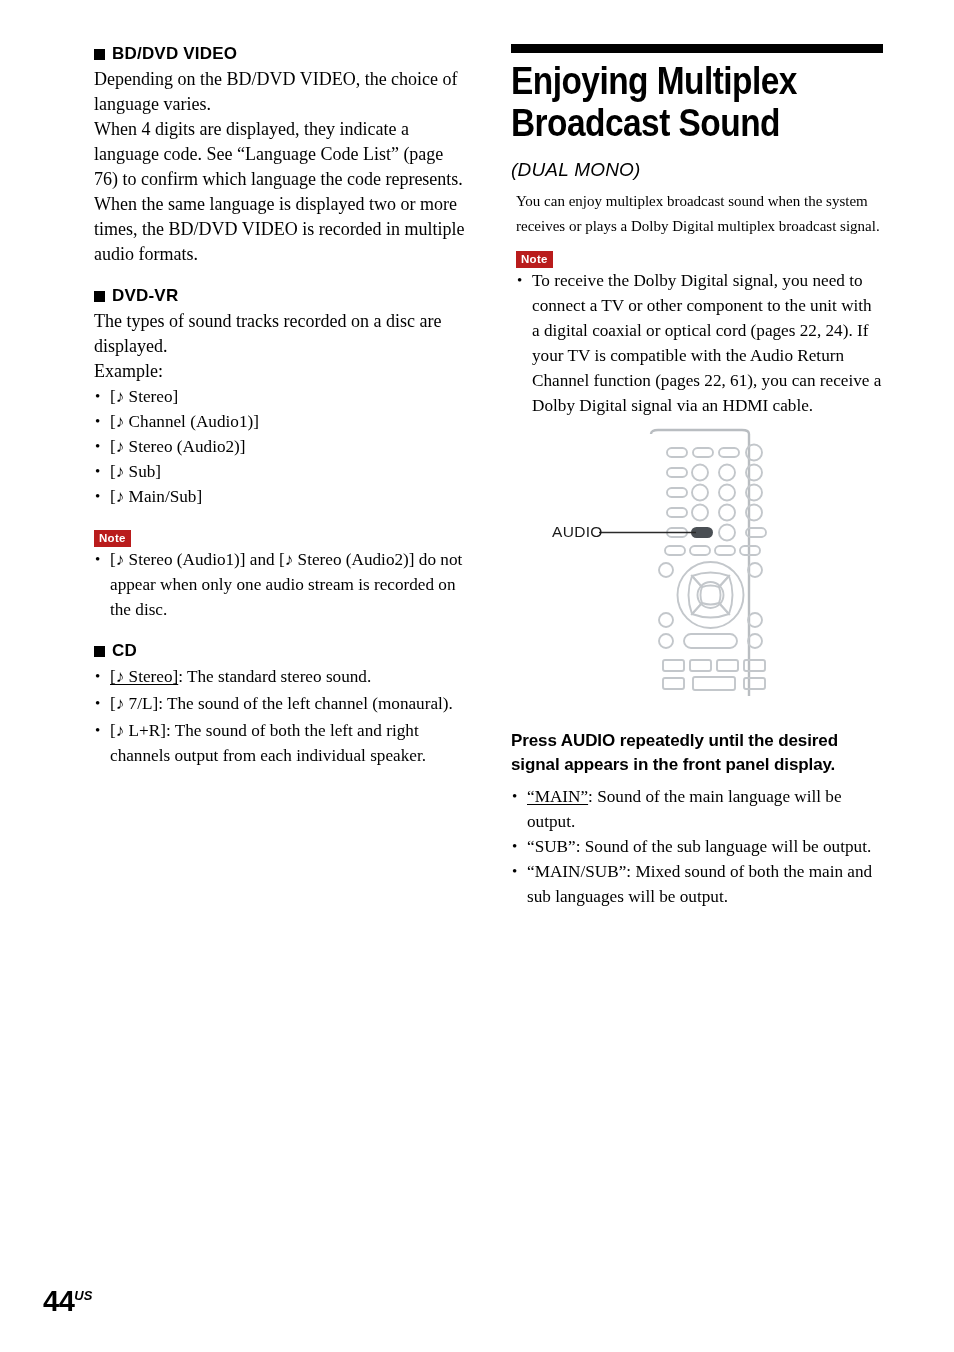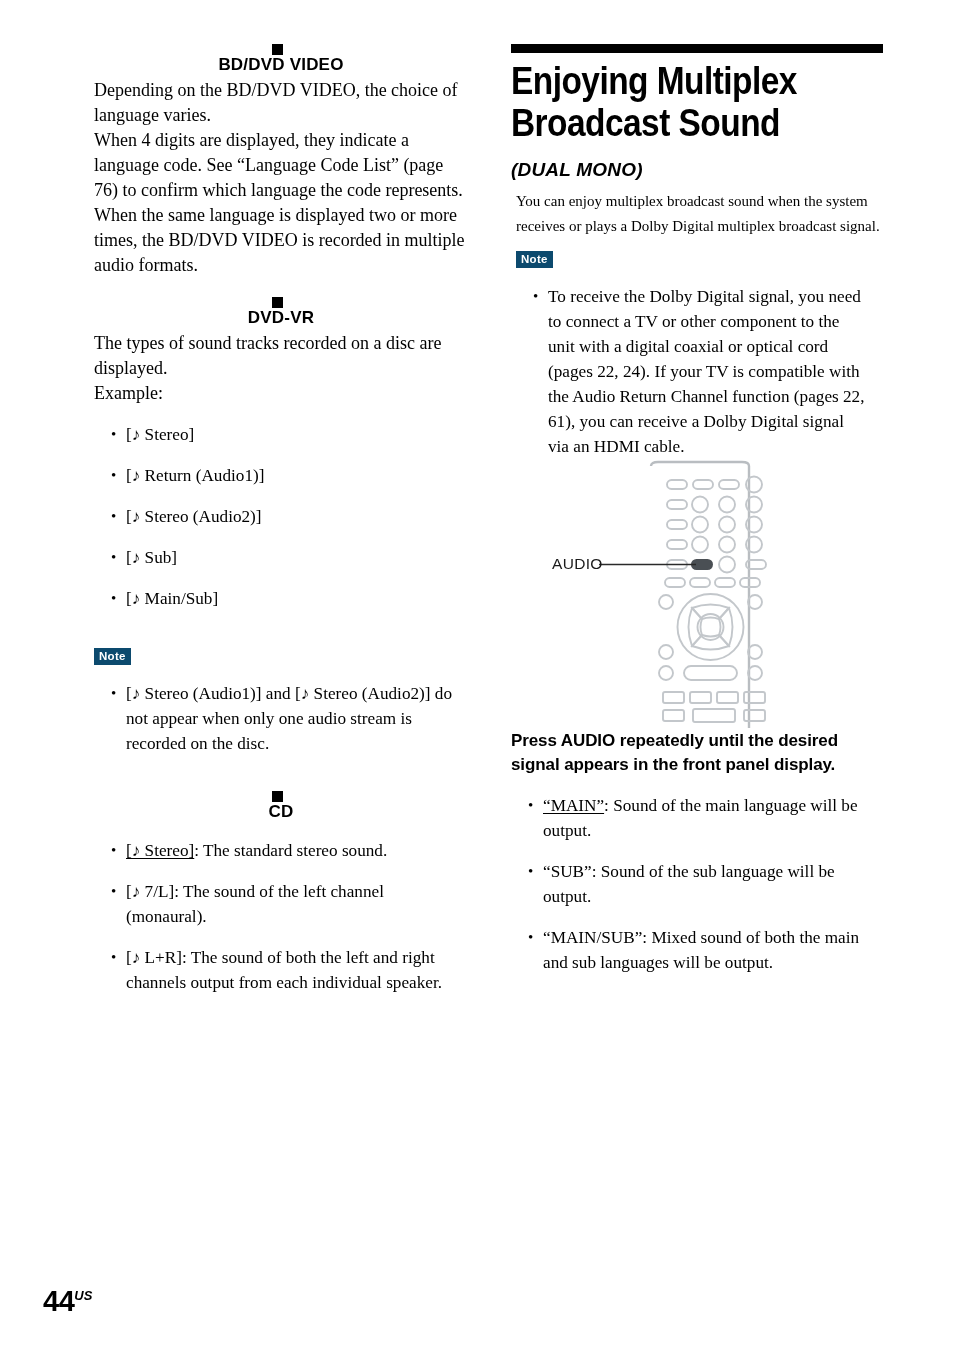--- a/index.html
+++ b/index.html
@@ -45,7 +45,6 @@
     display: flex;
     align-items: center;
     line-height: 20px;
-    flex-direction: column;
   }
   .sec-head .sq {
     display: inline-block;

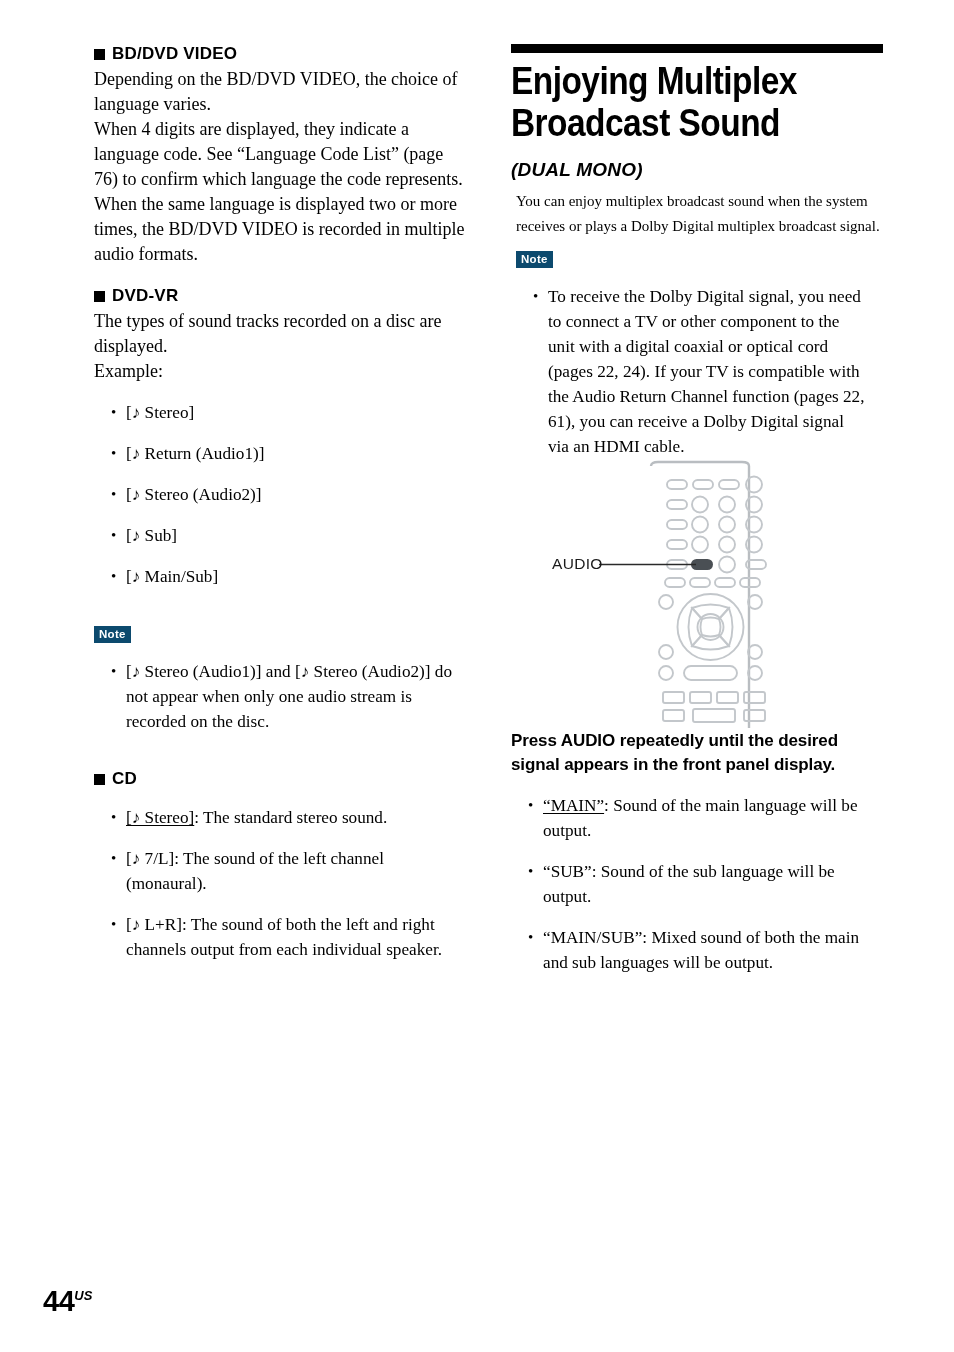--- a/index.html
+++ b/index.html
@@ -131,7 +131,7 @@
   h2.subtitle {
     font-family: "Liberation Sans", "DejaVu Sans", sans-serif;
     font-style: italic;
-    font-weight: bold;
+    font-weight: normal;
     font-size: 19px;
     line-height: 24px;
     margin: 14px 0 7px 0;

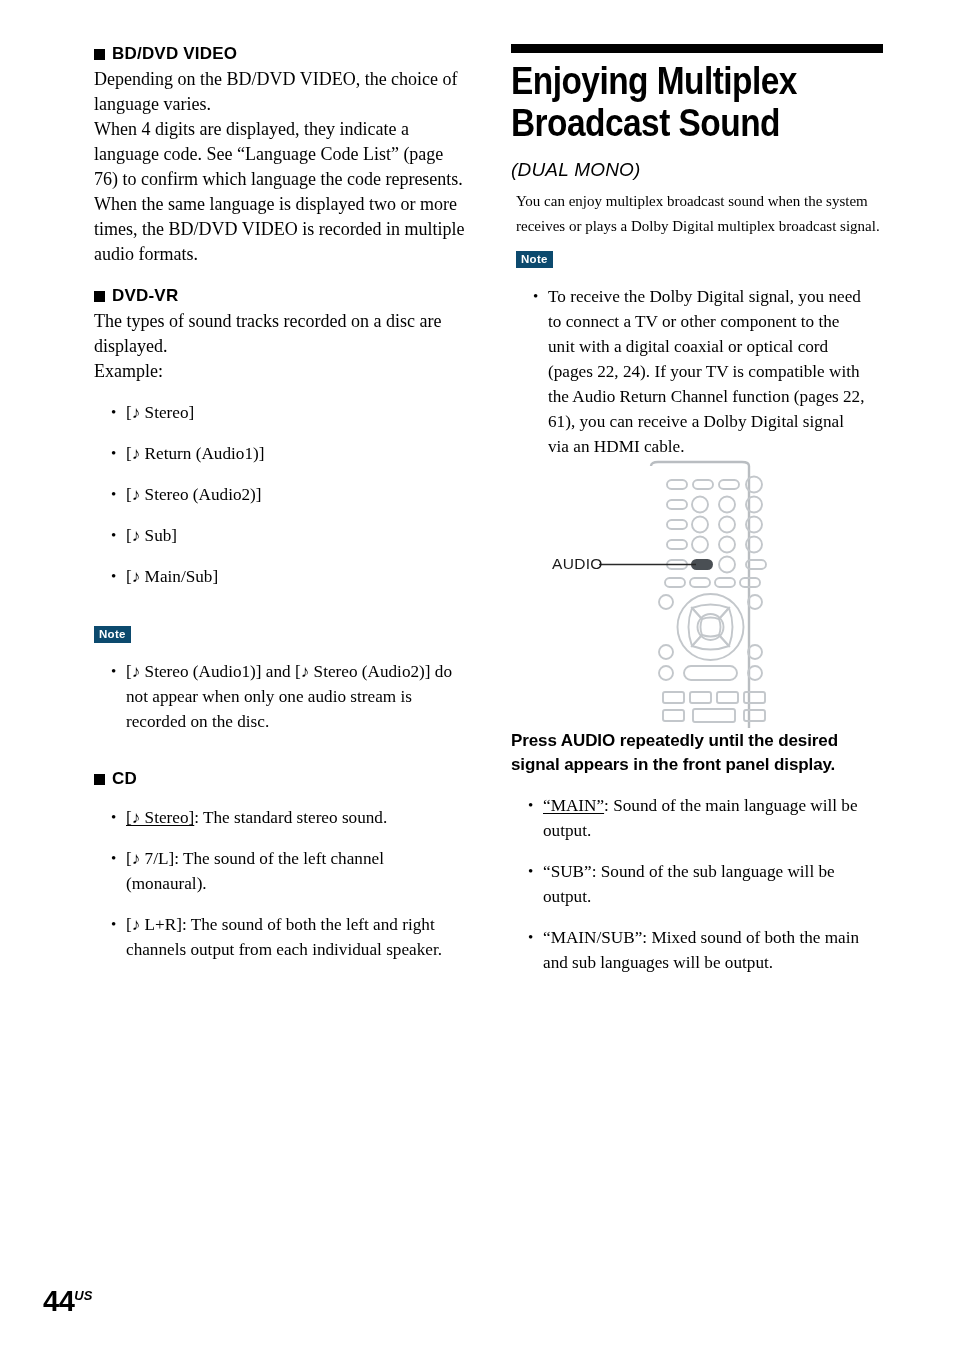--- a/index.html
+++ b/index.html
@@ -91,7 +91,7 @@
   
   .note-badge {
     display: inline-block;
-    background: #0c4a6e;
+    background: #b91c1c;
     color: #fff;
     font-family: "Liberation Sans", "DejaVu Sans", sans-serif;
     font-weight: bold;

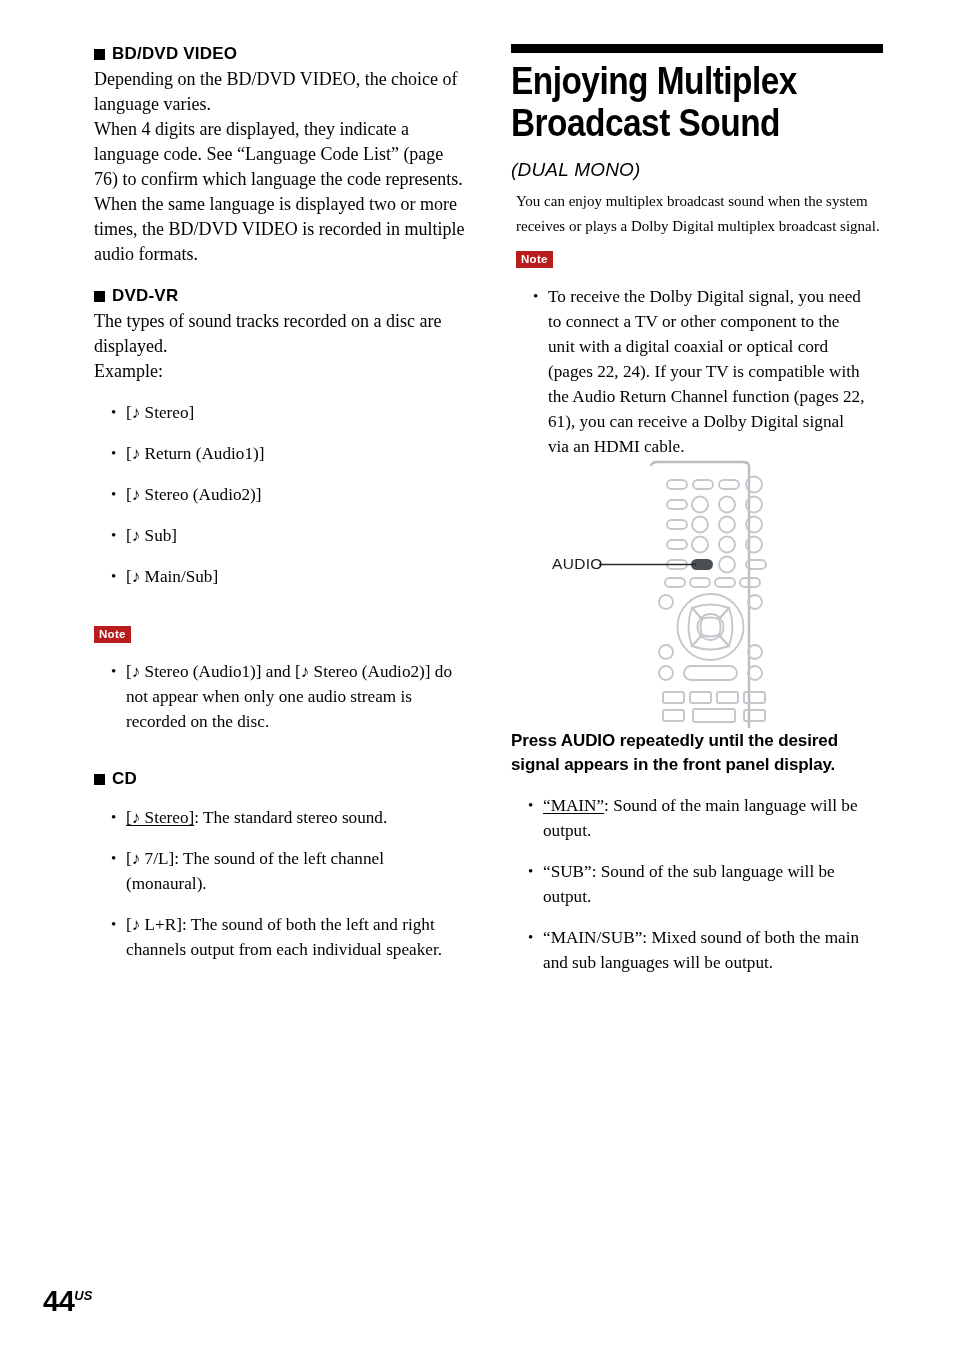--- a/index.html
+++ b/index.html
@@ -76,7 +76,7 @@
     padding-left: 16px;
     font-size: 17.2px;
     line-height: 25px;
-    margin: 16px;
+    margin: 0;
   }
   ul.blist > li::before {
     content: "\2022";

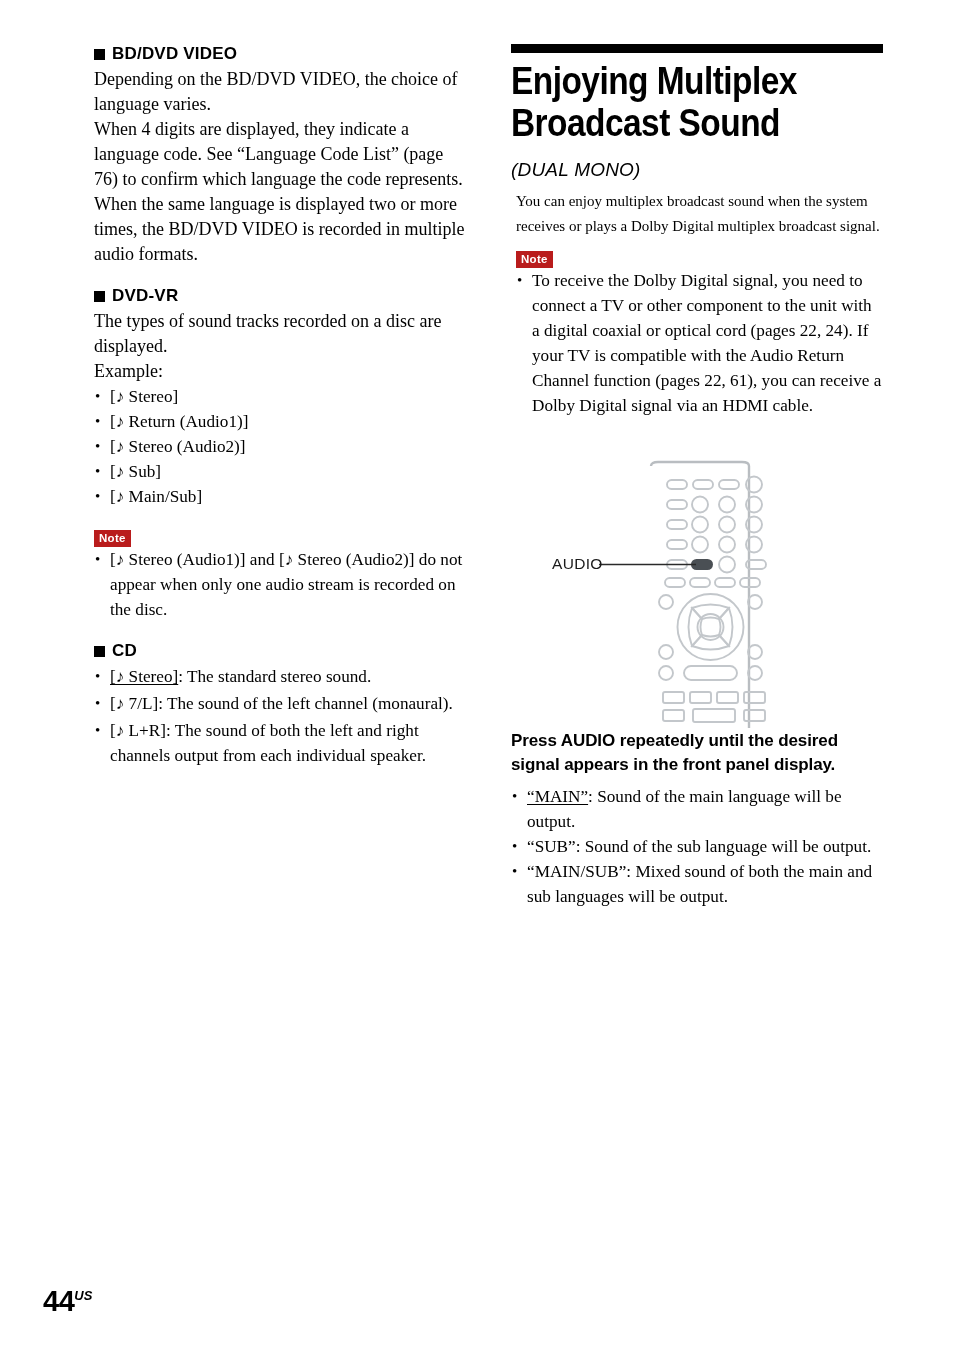--- a/index.html
+++ b/index.html
@@ -217,7 +217,7 @@
 
     <ul class="blist">
       <li>[♪ Stereo]</li>
-      <li>[♪ Return (Audio1)]</li>
+      <li>[♪ Channel (Audio1)]</li>
       <li>[♪ Stereo (Audio2)]</li>
       <li>[♪ Sub]</li>
       <li>[♪ Main/Sub]</li>

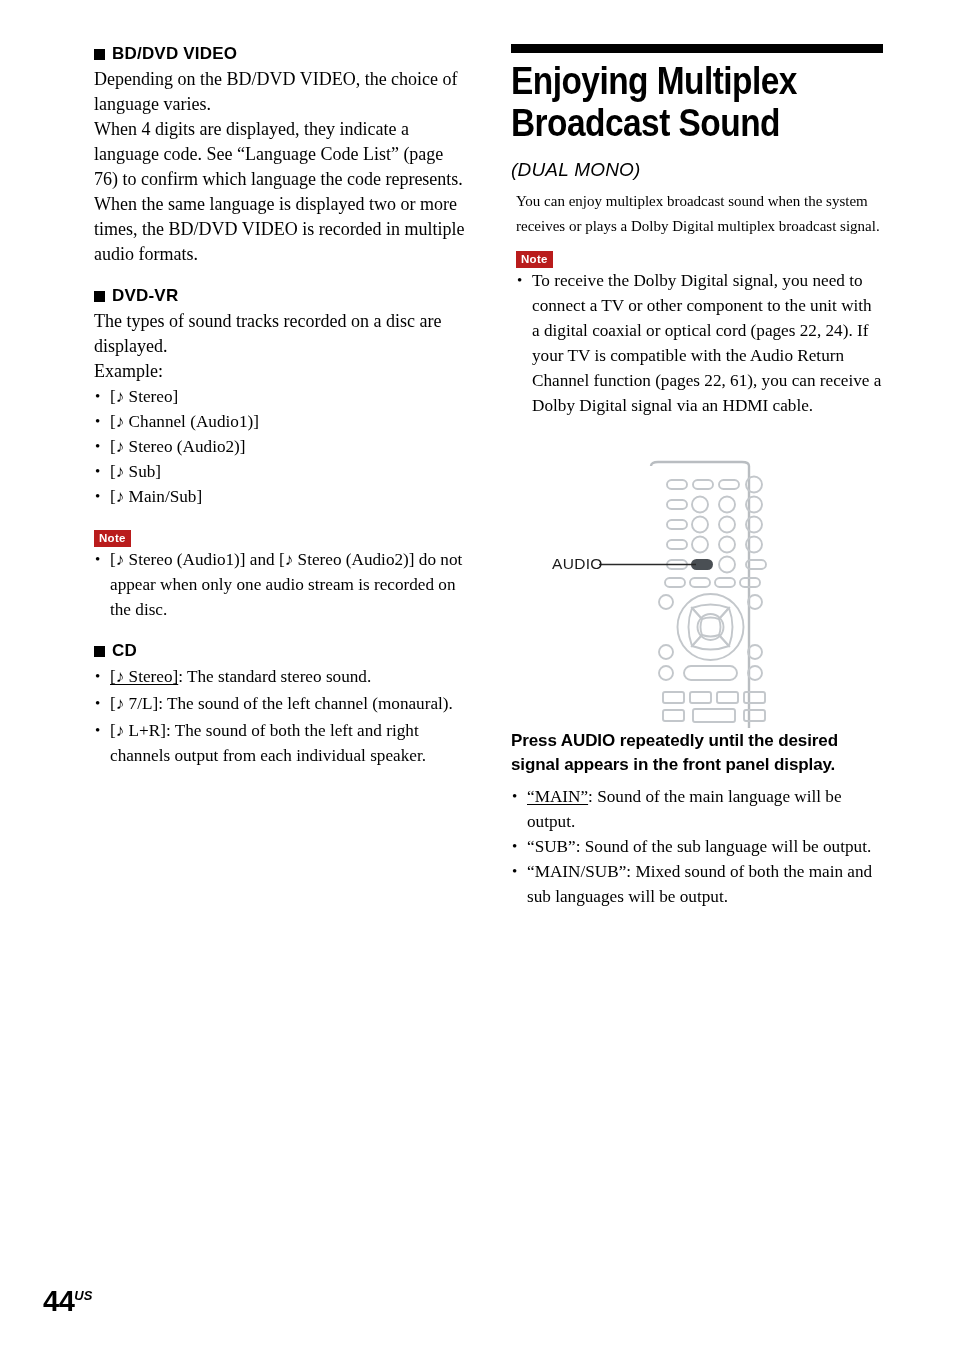--- a/index.html
+++ b/index.html
@@ -159,7 +159,7 @@
   .remote-wrap {
     position: absolute;
     left: 511px;
-    top: 460px;
+    top: 428px;
     width: 372px;
     height: 268px;
   }

